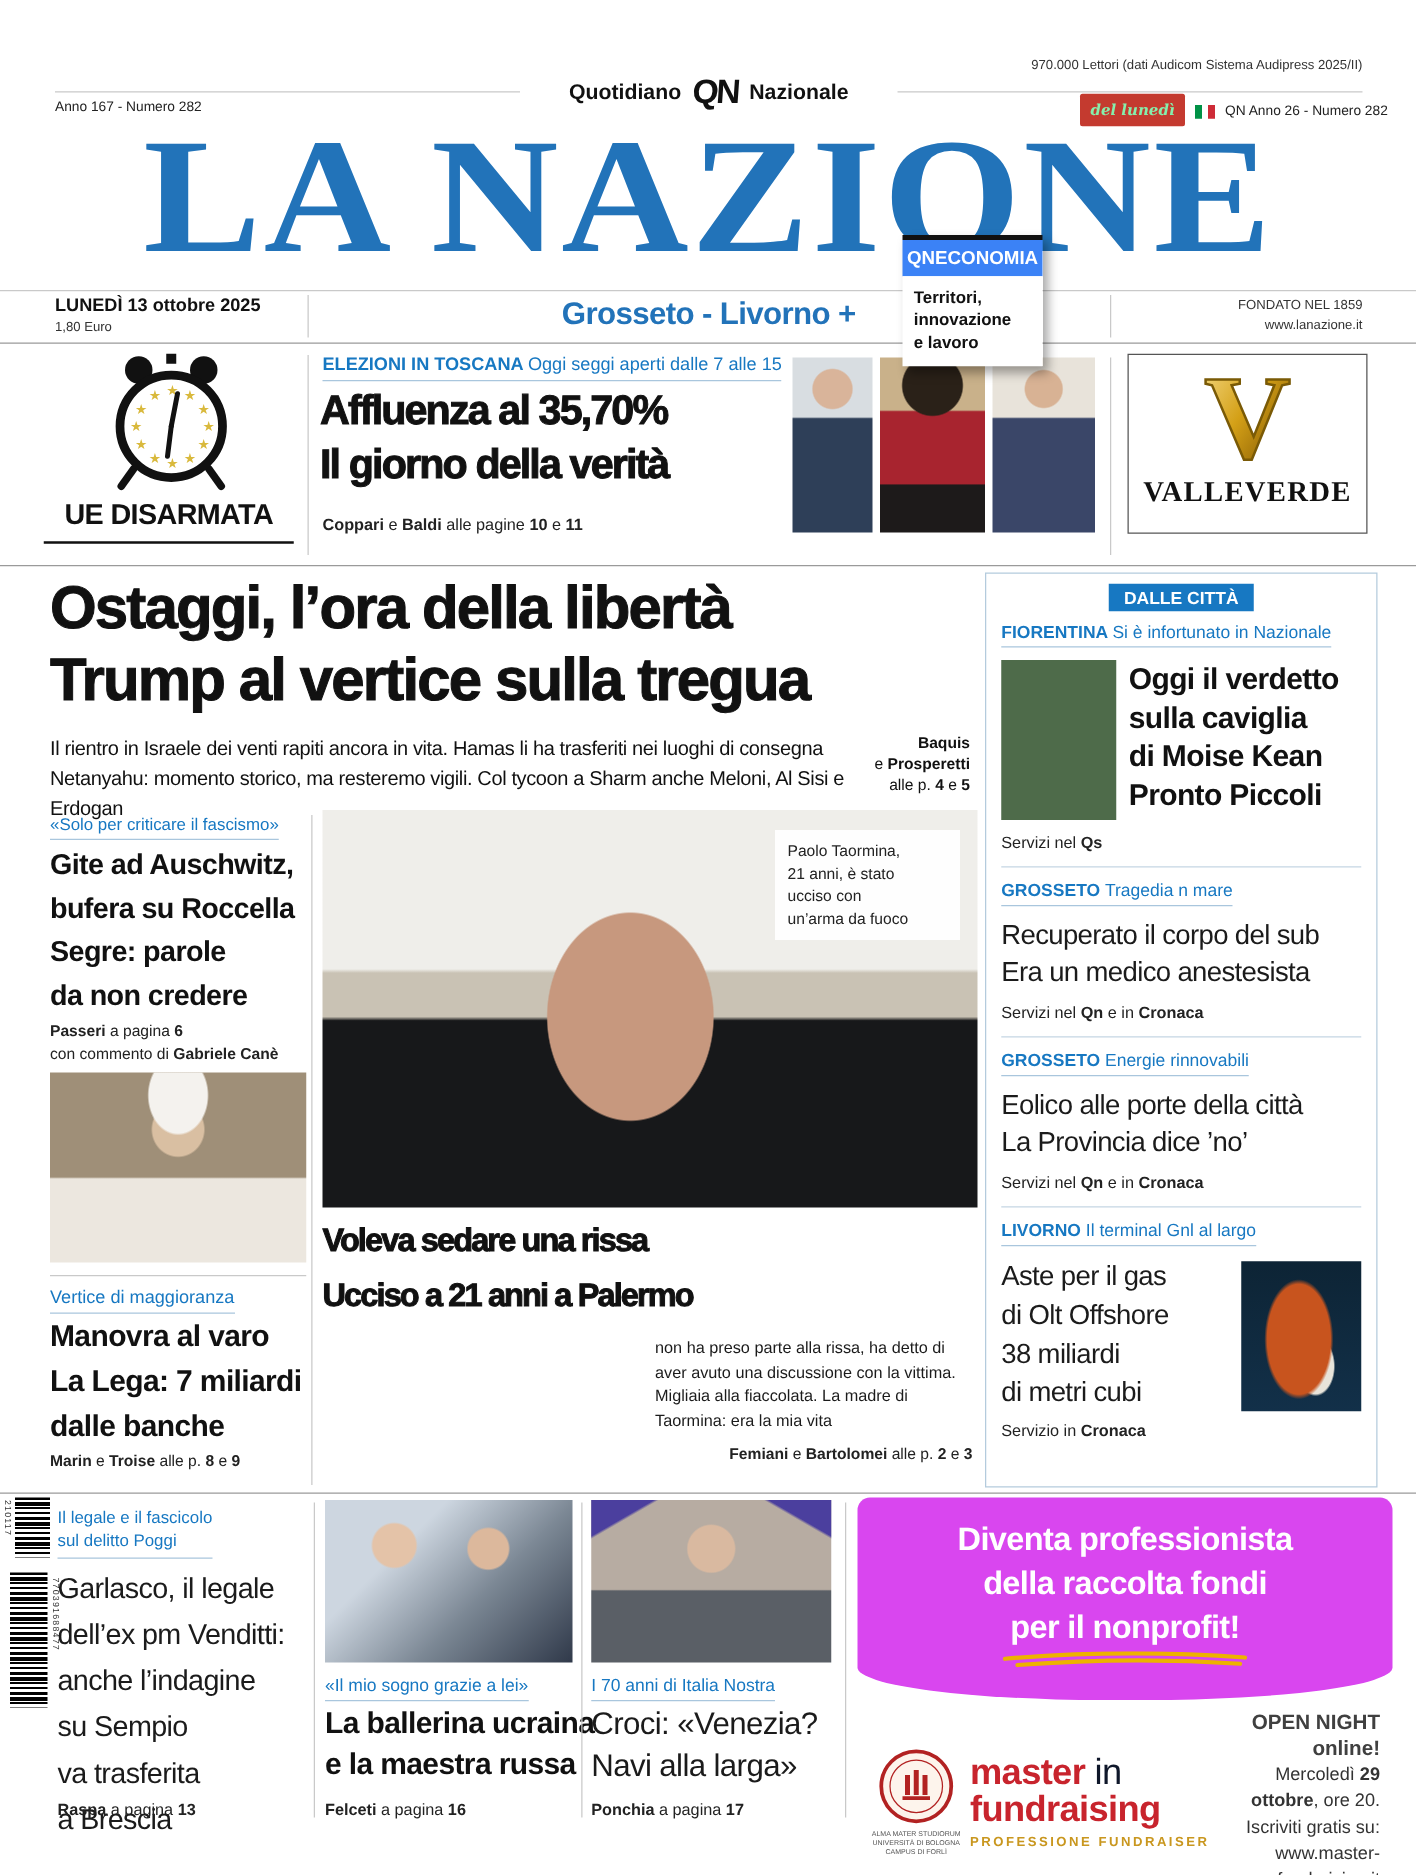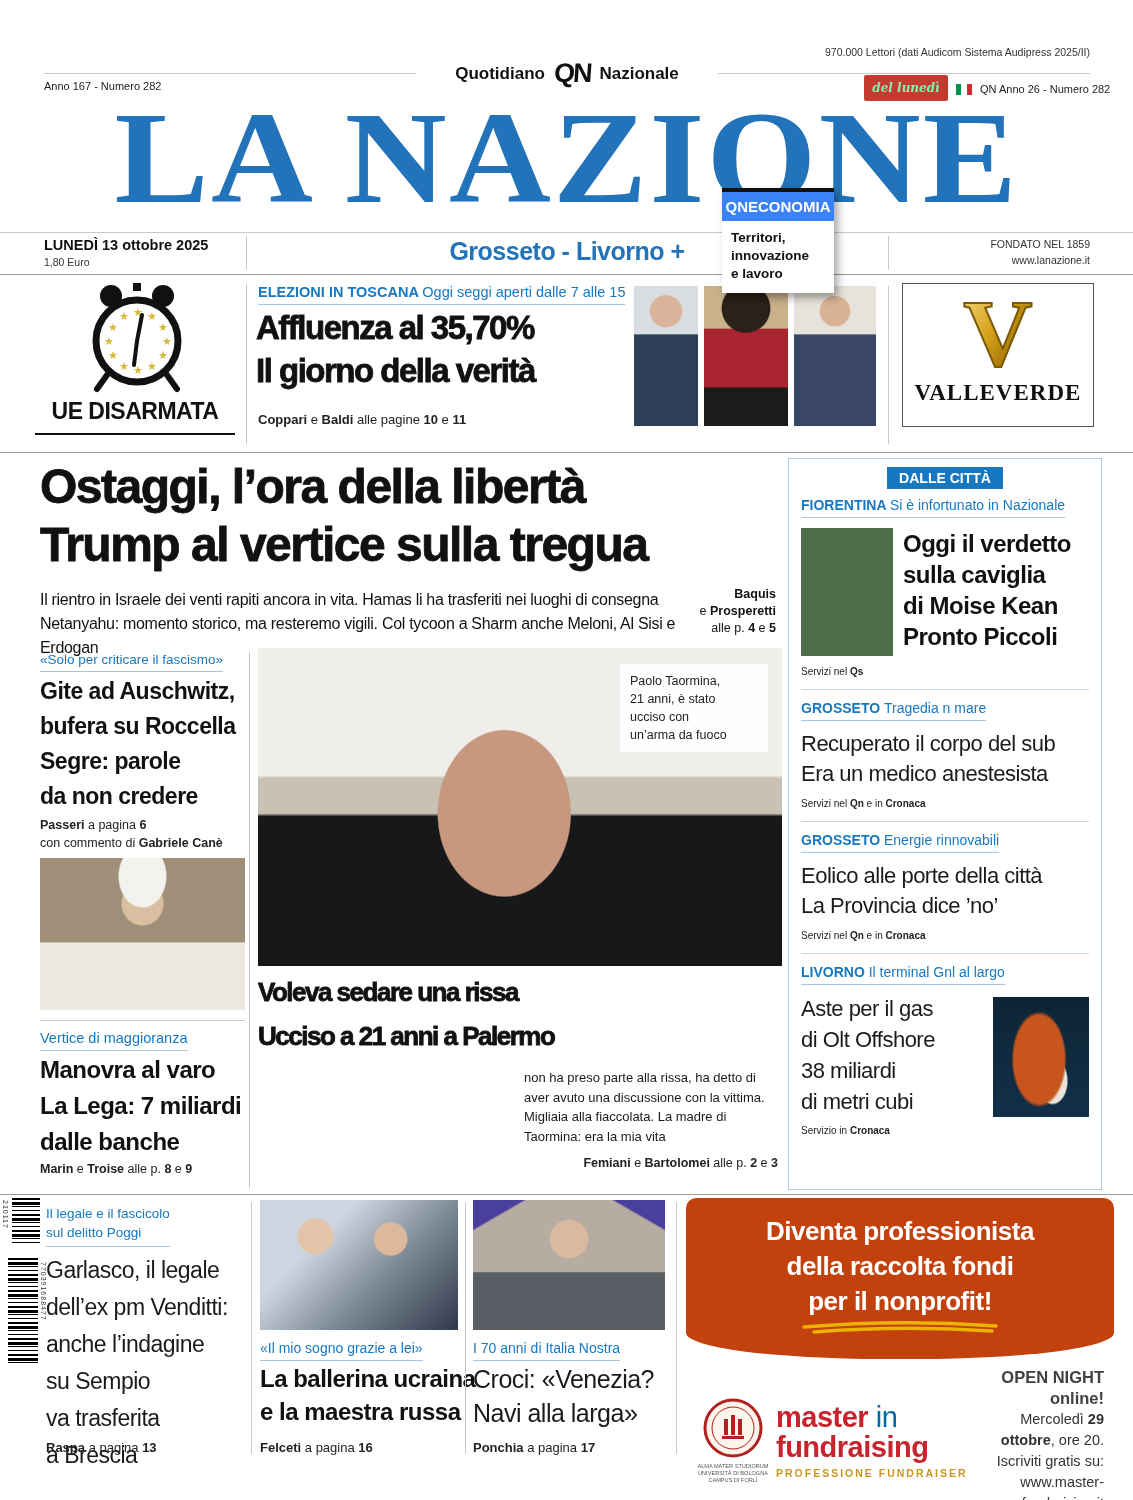--- a/index.html
+++ b/index.html
@@ -27,7 +27,7 @@
   .ph-ballet{background:radial-gradient(circle at 28% 28%,#e4c3a8 0 10%,transparent 11%),radial-gradient(circle at 66% 30%,#dcb89c 0 10%,transparent 11%),linear-gradient(135deg,#cdd6e0 0 30%,#7b8794 62%,#30394a);}
   .ph-croci{background:radial-gradient(circle at 50% 30%,#d9b9a0 0 14%,transparent 15%),linear-gradient(210deg,#4b3f9e 0 12%,transparent 13%),linear-gradient(150deg,#4b3f9e 0 12%,transparent 13%),linear-gradient(180deg,#b7aca2 0 55%,#5a5f66 56%);}
   .ph-ship{background:radial-gradient(ellipse 46px 80px at 48% 52%,#c8541e 0 55%,transparent 60%),radial-gradient(ellipse 26px 40px at 62% 70%,#e8e4da 0 55%,transparent 60%),linear-gradient(180deg,#0d2435,#123049);}
-  .footer-note{font-size:10px;color:#222;}
+  .footer-note{font-size:13px;color:#222;}
   .badge-red{background:#c43a2f;color:#86efac;font-family:"DejaVu Serif",serif;font-style:italic;font-weight:700;
              font-size:12px;display:flex;align-items:center;justify-content:center;border-radius:2px;}
   .flag{width:16px;height:11px;background:linear-gradient(90deg,#009246 0 33%,#fff 33% 66%,#ce2b37 66%);display:inline-block;}

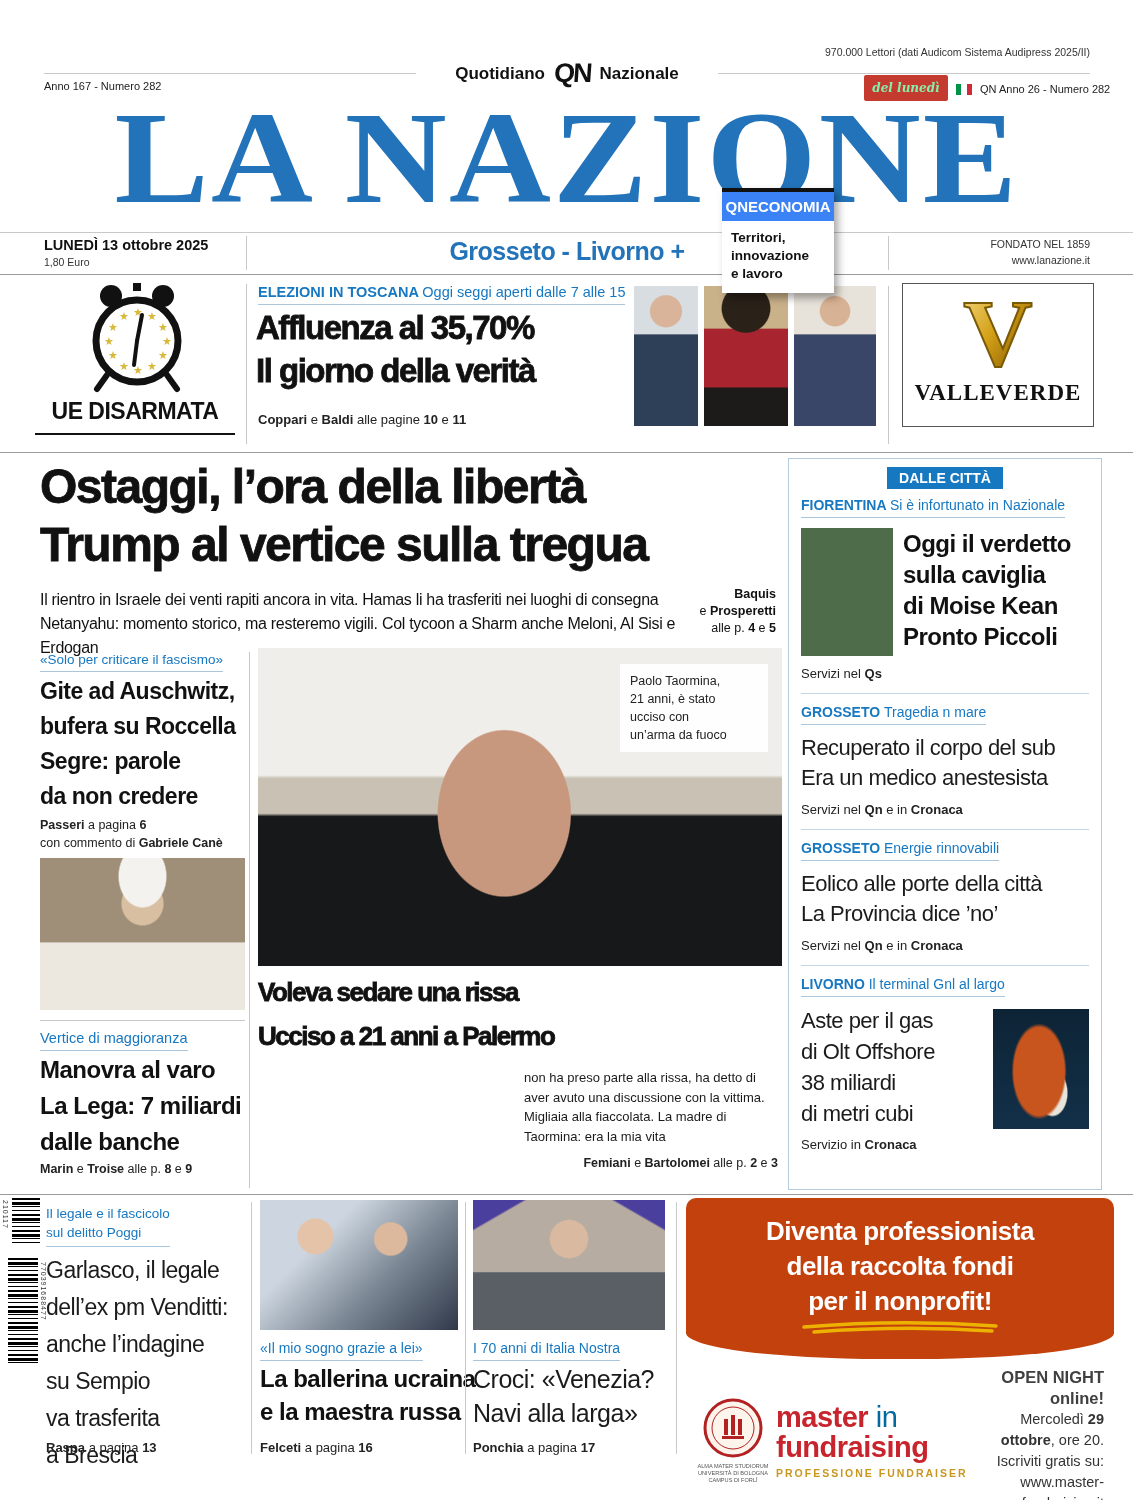--- a/index.html
+++ b/index.html
@@ -240,7 +240,7 @@
   <div class="abs vr" style="left:676px;top:1202px;height:252px;"></div>
 
   <div class="abs" style="left:686px;top:1198px;width:428px;height:260px;">
-    <div style="background:#c2410c;border-radius:10px 10px 46% 46% / 10px 10px 26px 26px;padding:16px 10px 20px;text-align:center;">
+    <div style="background:#d946ef;border-radius:10px 10px 46% 46% / 10px 10px 26px 26px;padding:16px 10px 20px;text-align:center;">
       <div class="ml" style="color:#fff;font-weight:700;font-size:26px;line-height:35px;letter-spacing:-.5px;">Diventa professionista
 della raccolta fondi
 per il nonprofit!</div>

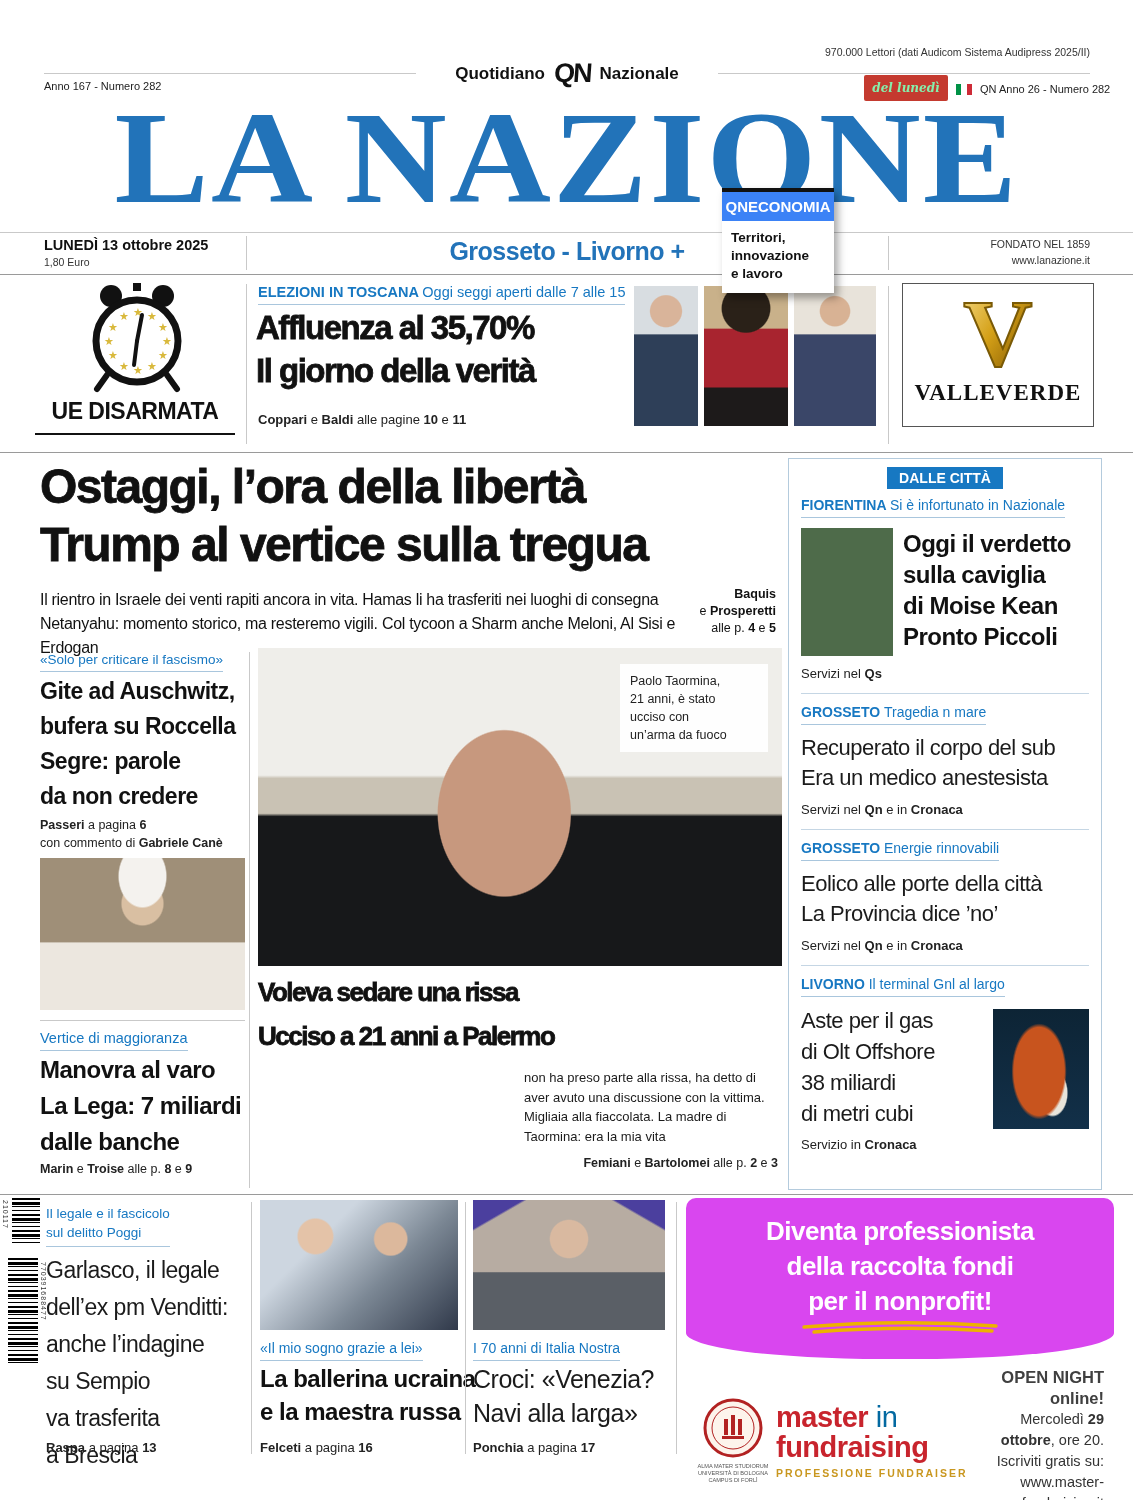--- a/index.html
+++ b/index.html
@@ -265,7 +265,7 @@
       </div>
       <div style="flex:none;">
         <div style="font-size:29px;line-height:29px;letter-spacing:-.5px;">
-          <span style="color:#c8242d;font-weight:700;">master</span><span style="color:#0369a1;"> in</span>
+          <span style="color:#c8242d;font-weight:700;">master</span><span style="color:#0f172a;"> in</span>
         </div>
         <div style="color:#c8242d;font-weight:700;font-size:29px;line-height:30px;letter-spacing:-.5px;">fundraising</div>
         <div style="color:#c9971f;font-weight:700;font-size:10.5px;letter-spacing:2px;margin-top:5px;">PROFESSIONE FUNDRAISER</div>

